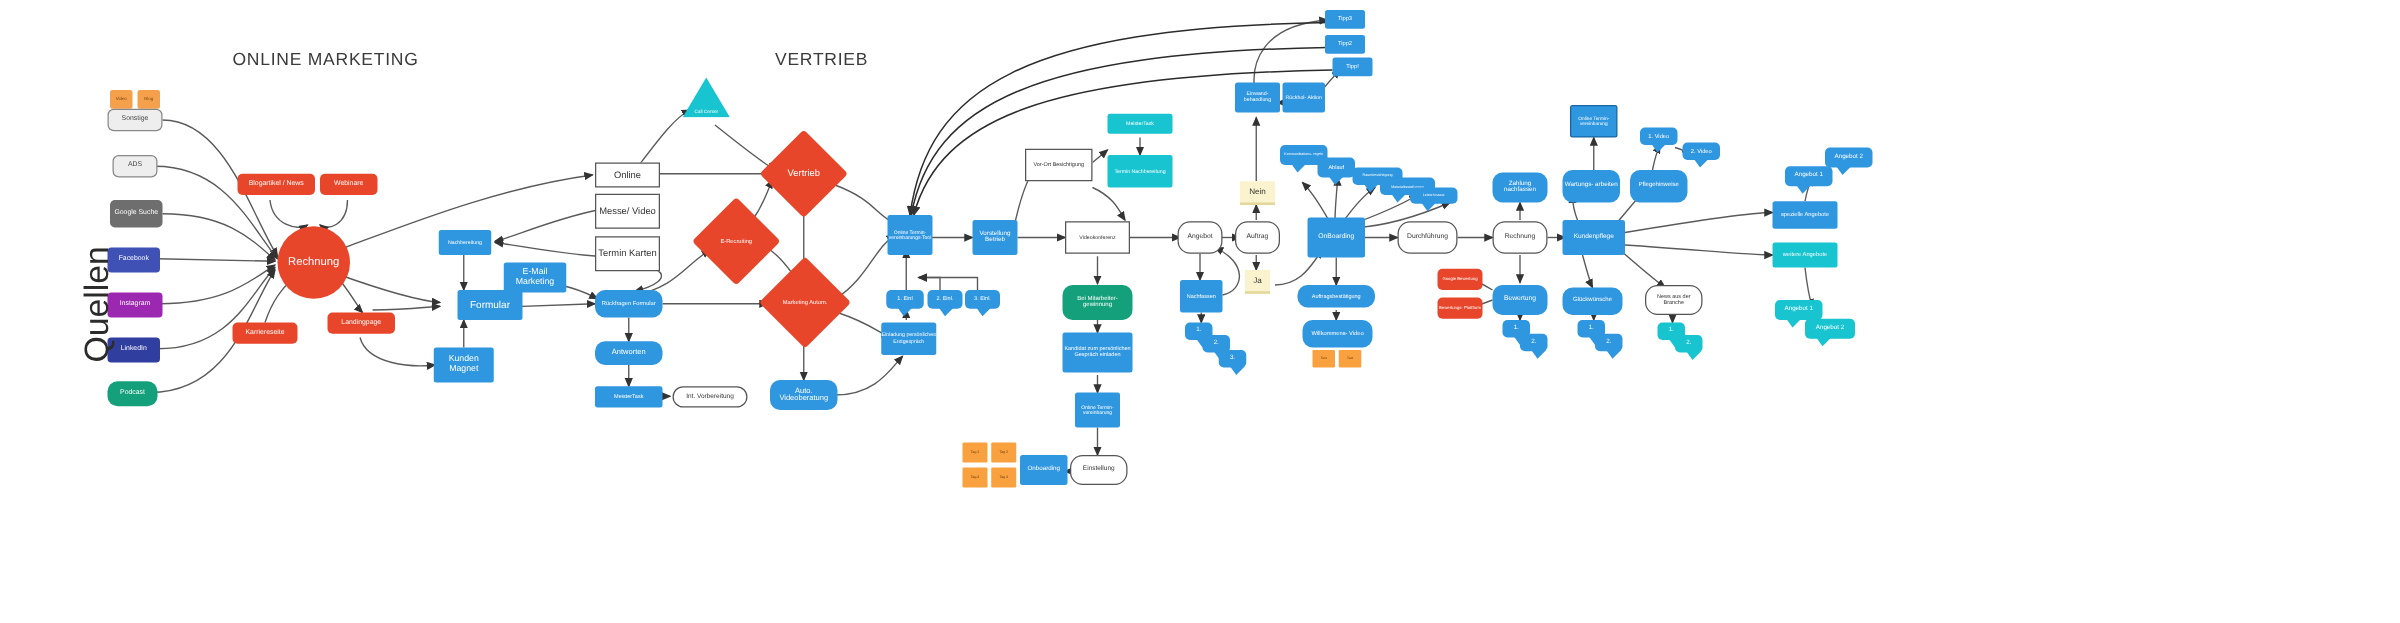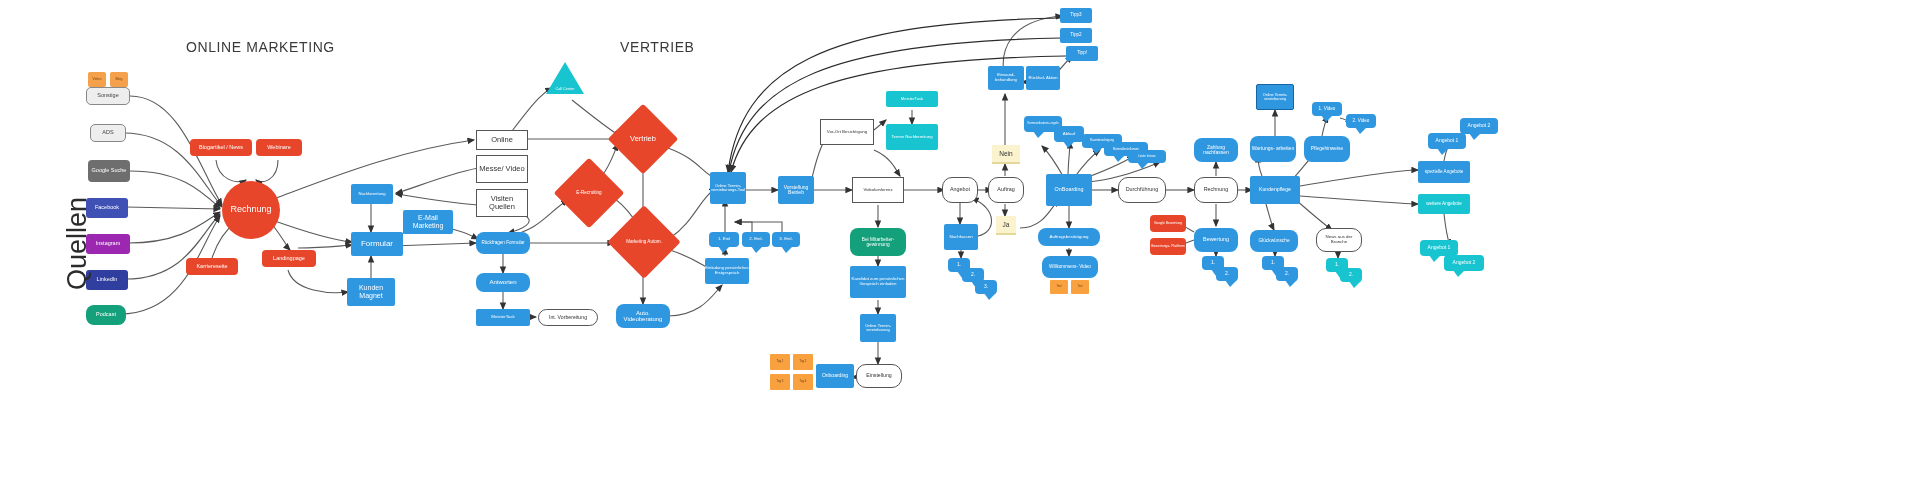--- a/index.html
+++ b/index.html
@@ -266,7 +266,7 @@
 
   <div class="node white" style="left:476px;top:130px;width:52px;height:20px;font-size:7.5px;">Online</div>
   <div class="node white" style="left:476px;top:155px;width:52px;height:28px;font-size:7.5px;">Messe/ Video</div>
-  <div class="node white" style="left:476px;top:189px;width:52px;height:28px;font-size:7.5px;">Visiten Quellen</div>
+  <div class="node white" style="left:476px;top:189px;width:52px;height:28px;font-size:7.5px;">Termin Karten</div>
 
   <div class="tri" style="left:546px;top:62px;width:38px;height:32px;">
     <div class="tshape"></div>

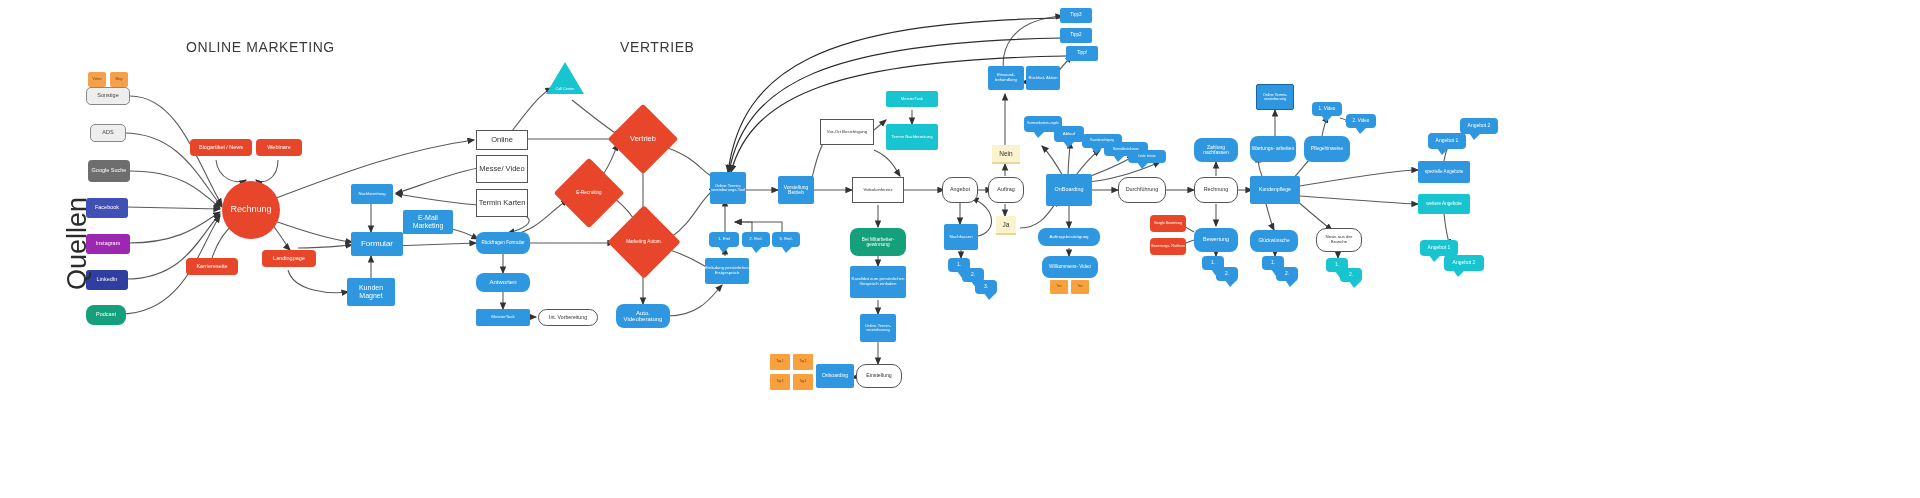--- a/index.html
+++ b/index.html
@@ -260,7 +260,7 @@
   <div class="node red" style="left:262px;top:250px;width:54px;height:17px;font-size:5.5px;">Landingpage</div>
 
   <div class="node rect blue" style="left:351px;top:184px;width:42px;height:20px;font-size:4.2px;">Nachbereitung</div>
-  <div class="node rect blue" style="left:351px;top:232px;width:52px;height:24px;font-size:8px;">Formular</div>
+  <div class="node rect blue" style="left:366px;top:232px;width:52px;height:24px;font-size:8px;">Formular</div>
   <div class="node rect blue" style="left:347px;top:278px;width:48px;height:28px;font-size:7px;">Kunden Magnet</div>
   <div class="node rect blue" style="left:403px;top:210px;width:50px;height:24px;font-size:7px;">E-Mail Marketing</div>
 

